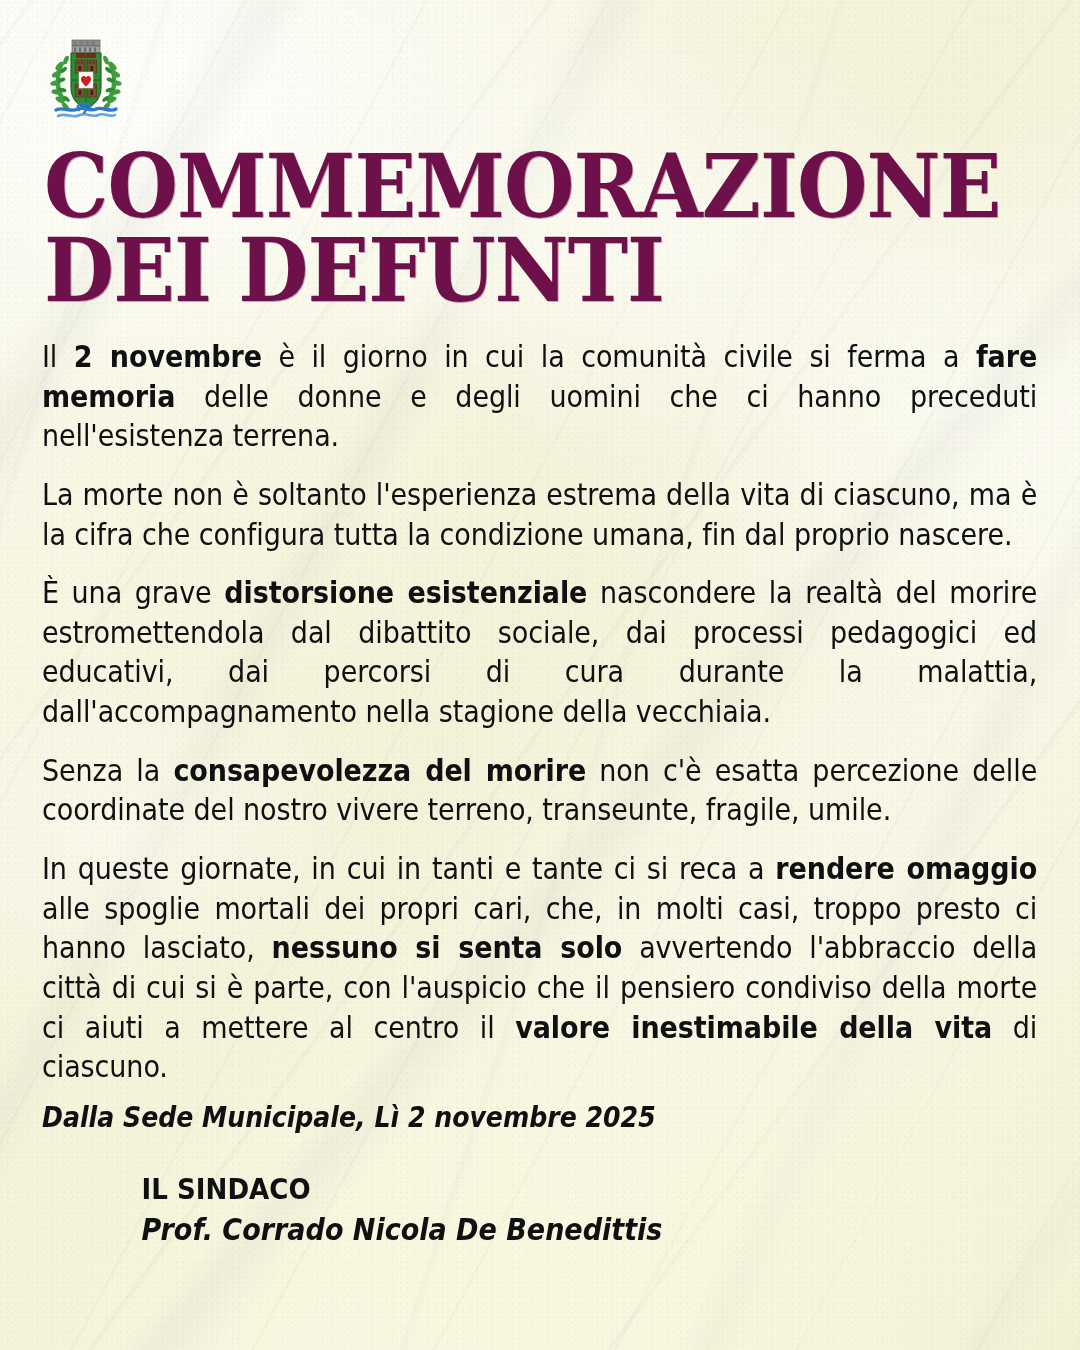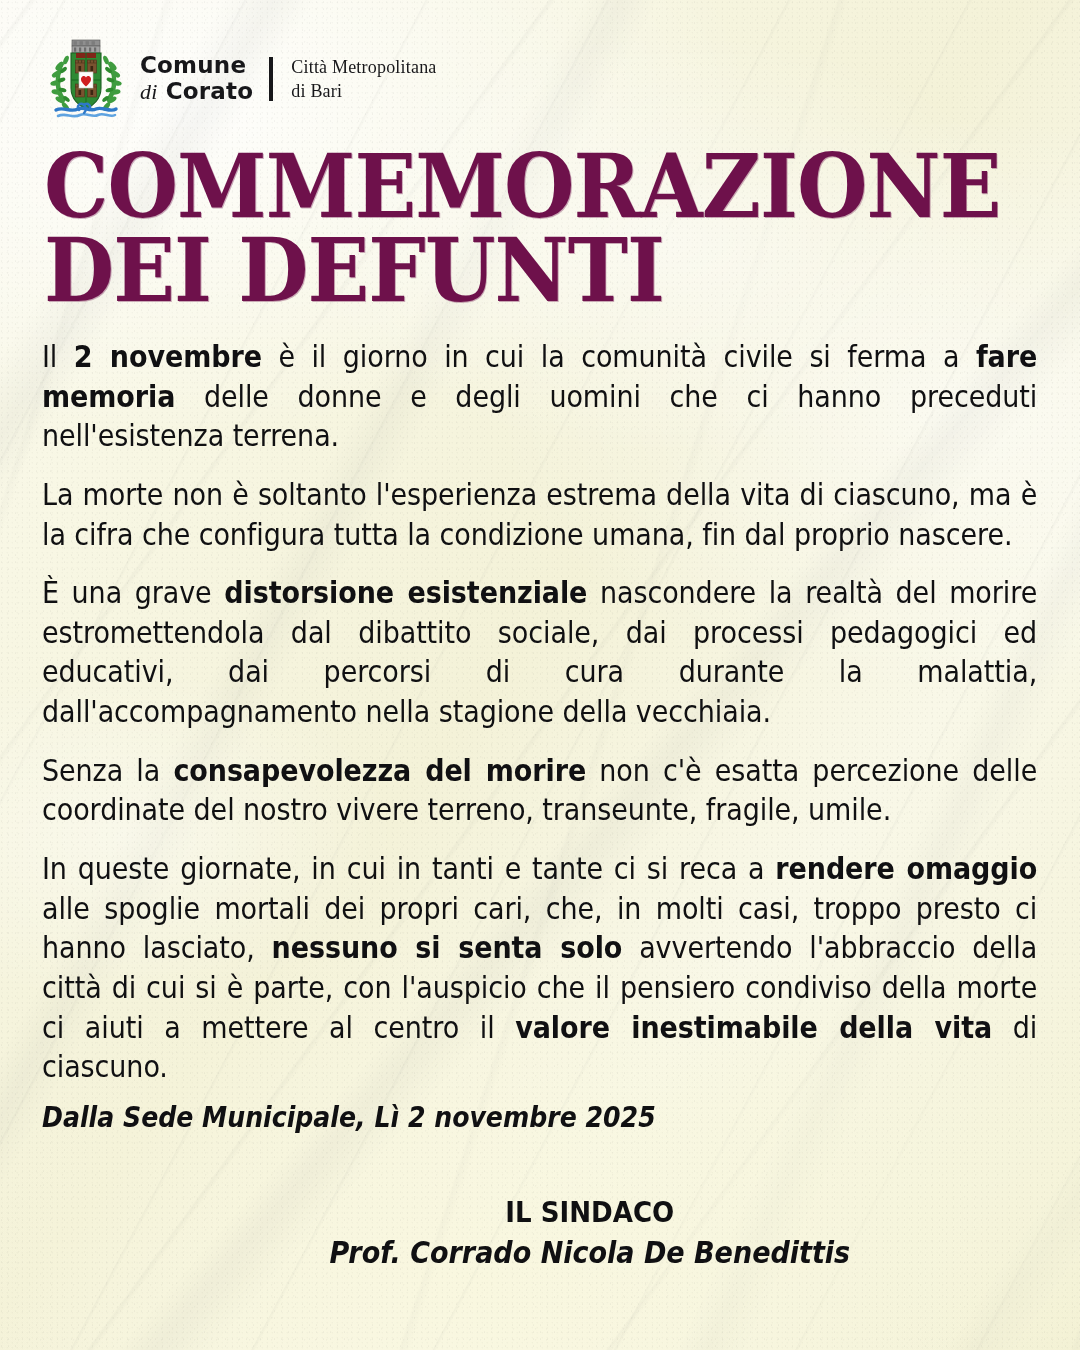--- a/index.html
+++ b/index.html
@@ -353,17 +353,6 @@
         </g>
       </svg>
 
-      <div class="brand">
-        <div class="brand-left">
-          <span class="brand-comune">Comune</span>
-          <span class="brand-corato"><span class="brand-di">di</span> <span>Corato</span></span>
-        </div>
-        <div class="brand-divider"></div>
-        <div class="brand-right">
-          <div>Città Metropolitana</div>
-          <div>di Bari</div>
-        </div>
-      </div>
     </div>
 
     <h1 class="title">

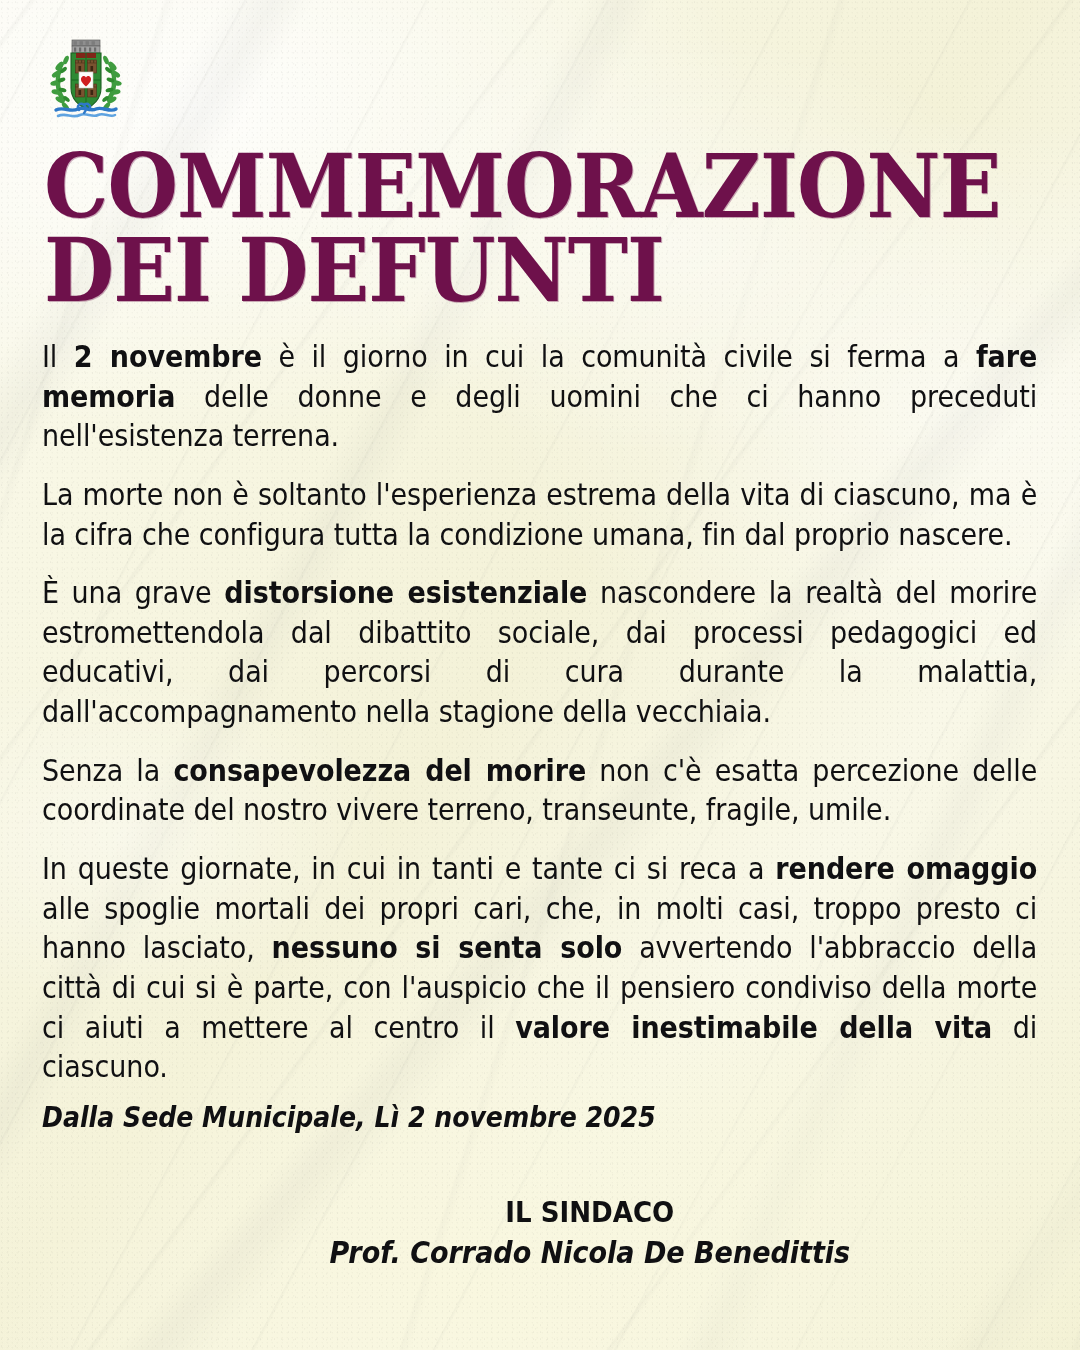--- a/index.html
+++ b/index.html
@@ -208,8 +208,8 @@
     white-space: nowrap;
   }
   .sign {
-    margin-top: 61px;
-    text-align: center;
+    margin-top: 38px;
+    text-align: left;
   }
   .sign-title {
     font-family: "DejaVu Sans", sans-serif;

